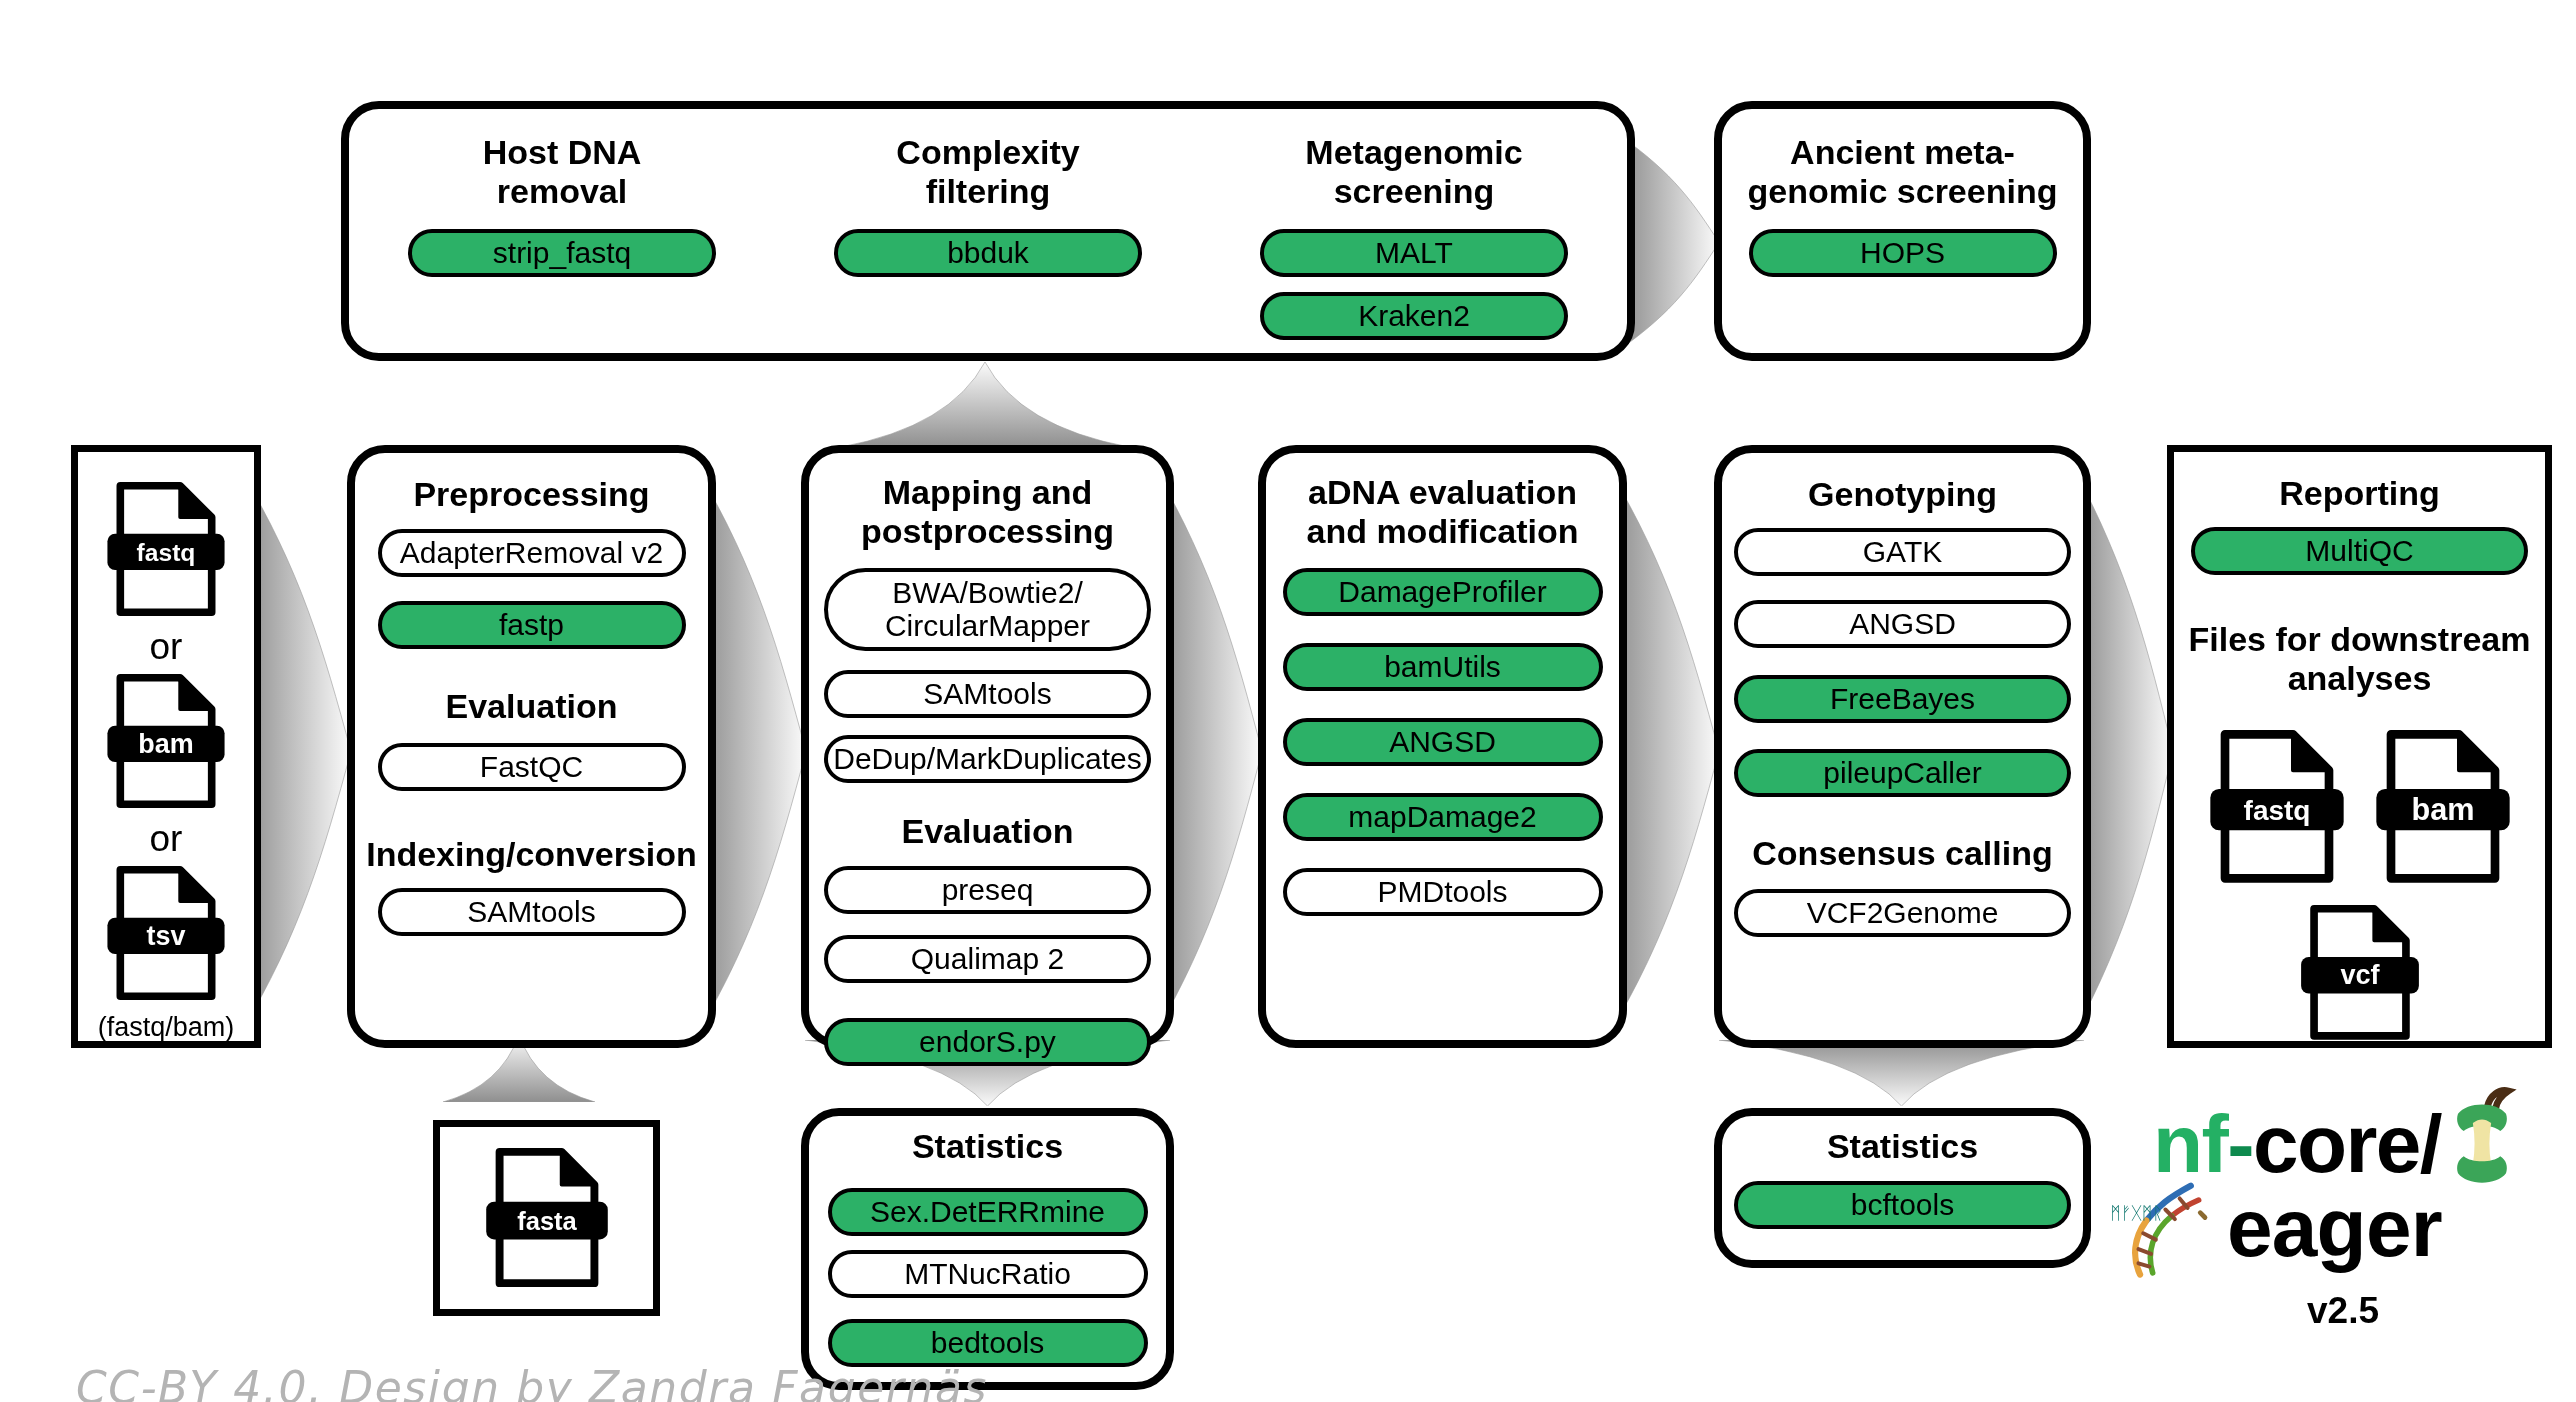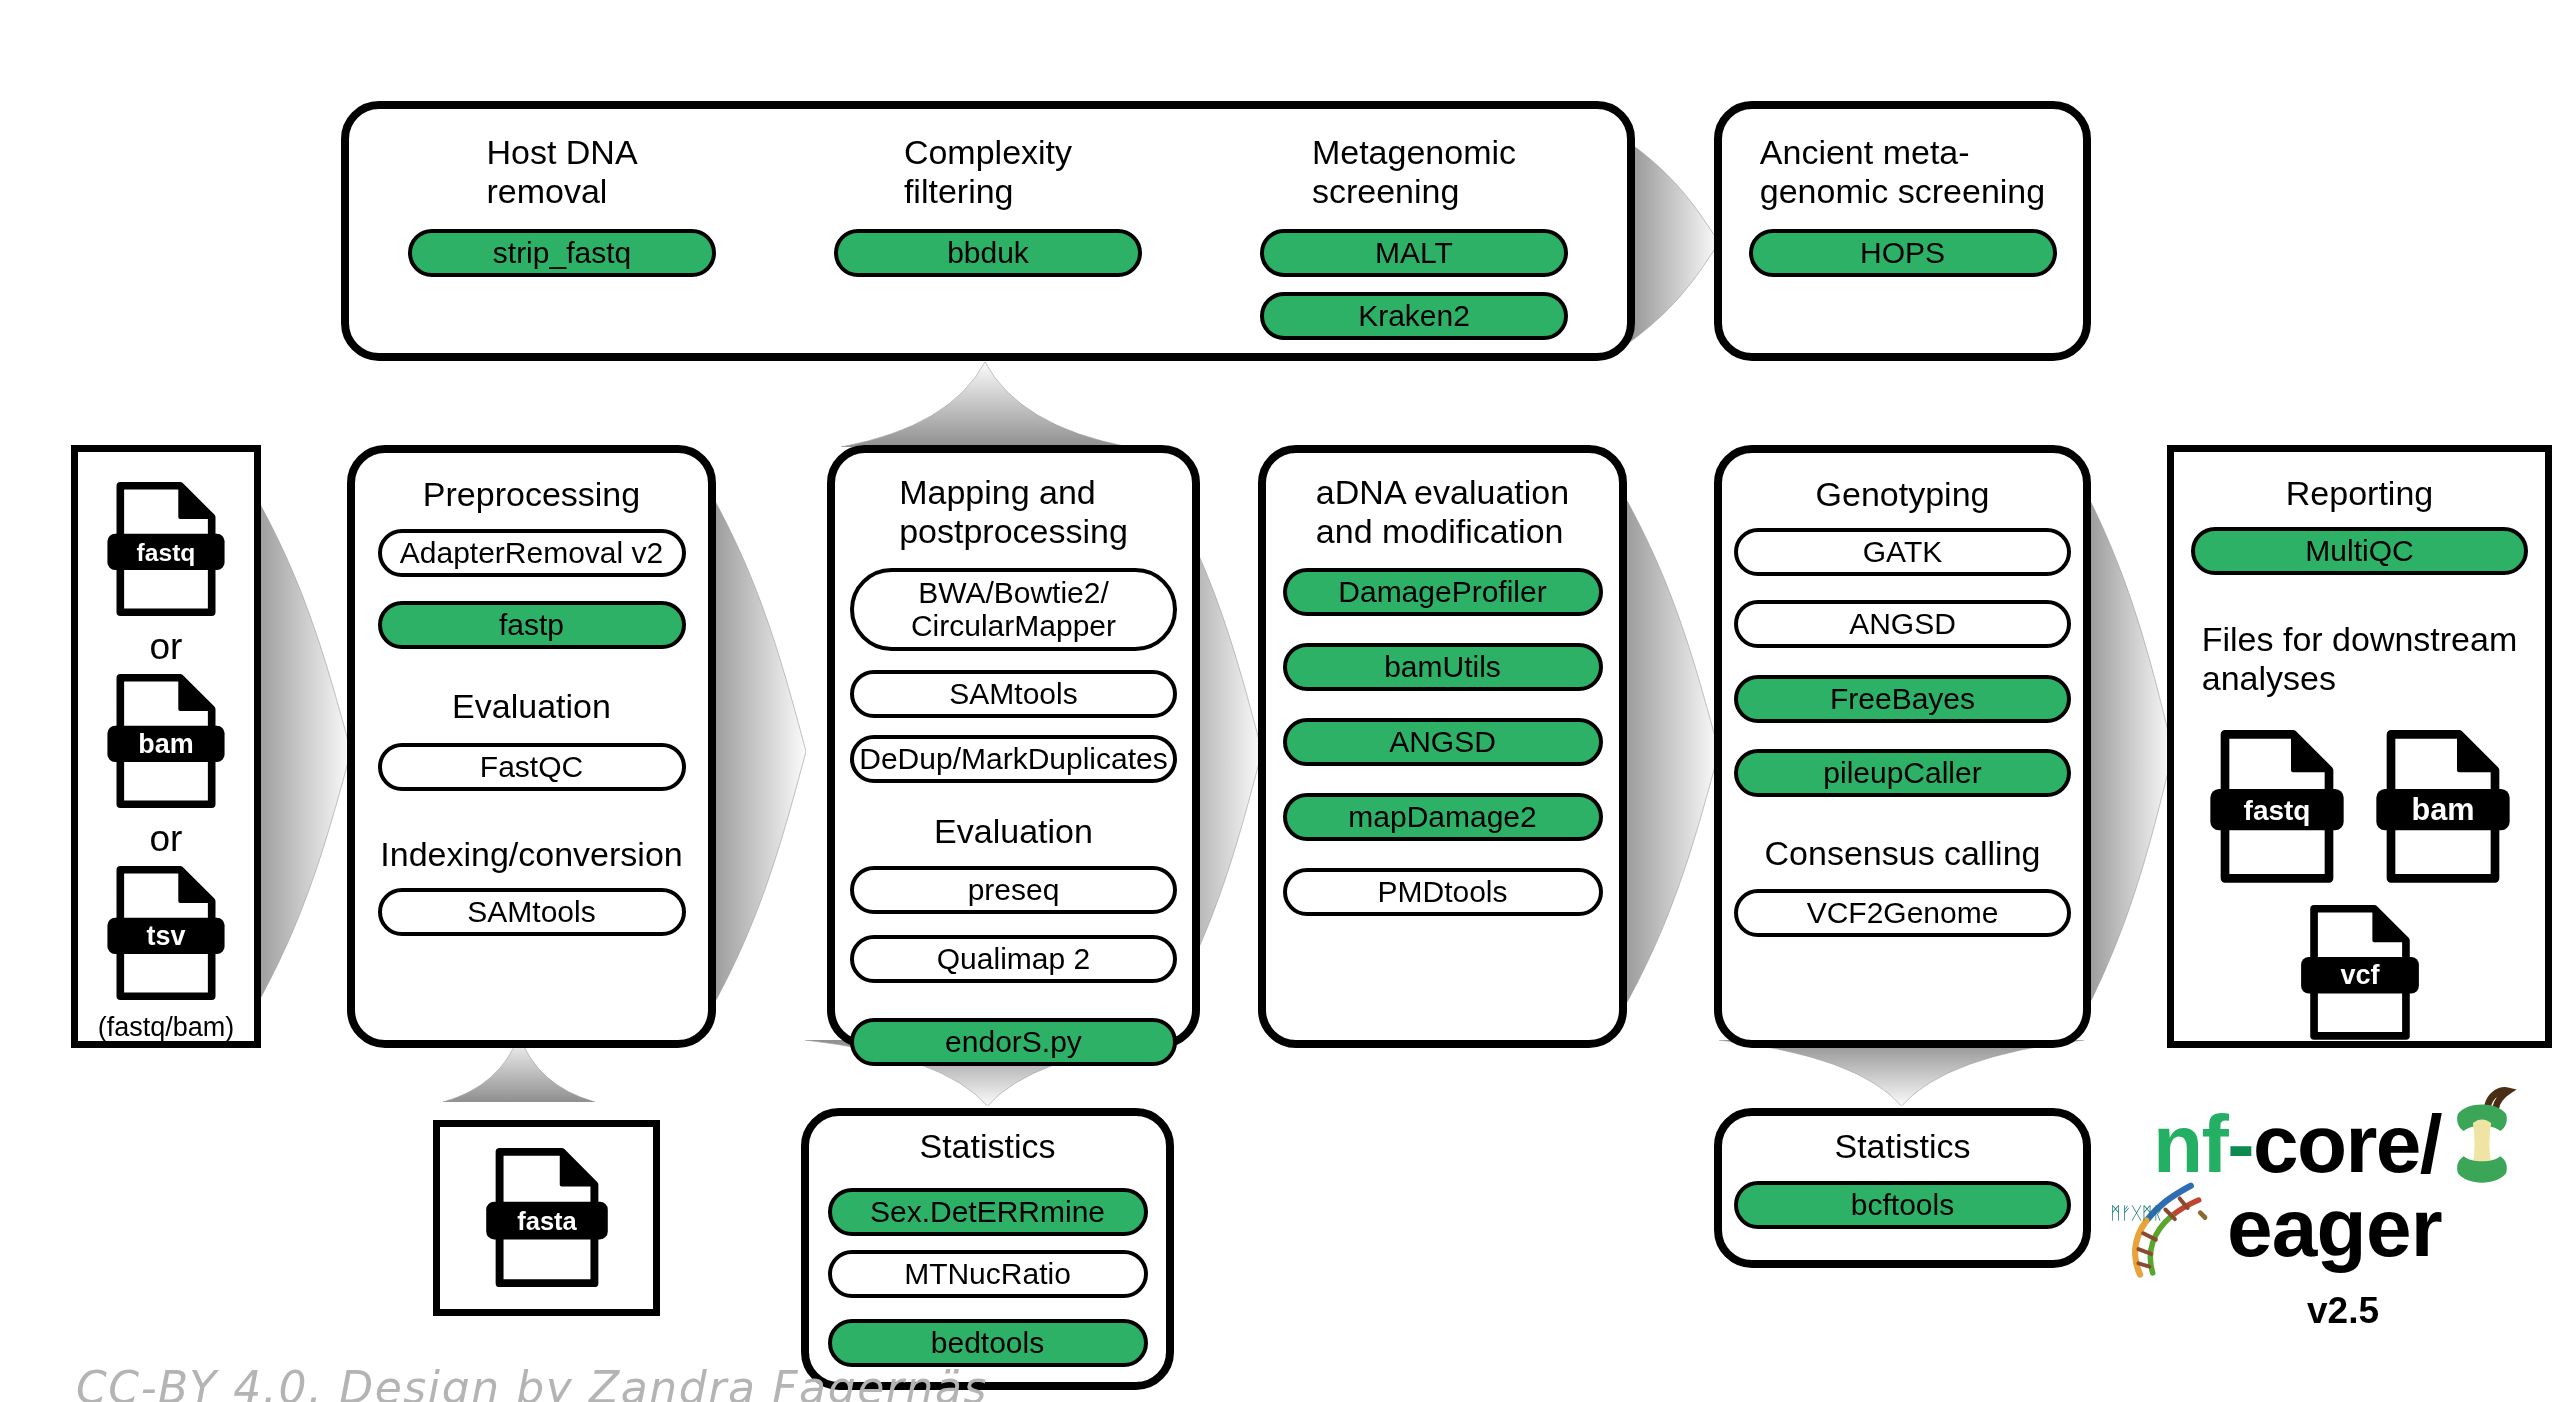--- a/index.html
+++ b/index.html
@@ -10,7 +10,7 @@
        display:flex;flex-direction:column;align-items:center;}
   .rounded{border-radius:38px;}
   .square{border-radius:0;border-width:7.2px;}
-  .h{font-size:34px;font-weight:normal;line-height:1.16;text-align:left;white-space:nowrap;}
+  .h{font-size:34px;font-weight:bold;line-height:1.16;text-align:center;white-space:nowrap;}
   .pill{display:flex;align-items:center;justify-content:center;border:4.8px solid #000;
         border-radius:800px;height:48px;font-size:30px;background:#fff;box-sizing:border-box;
         white-space:nowrap;flex:0 0 auto;}

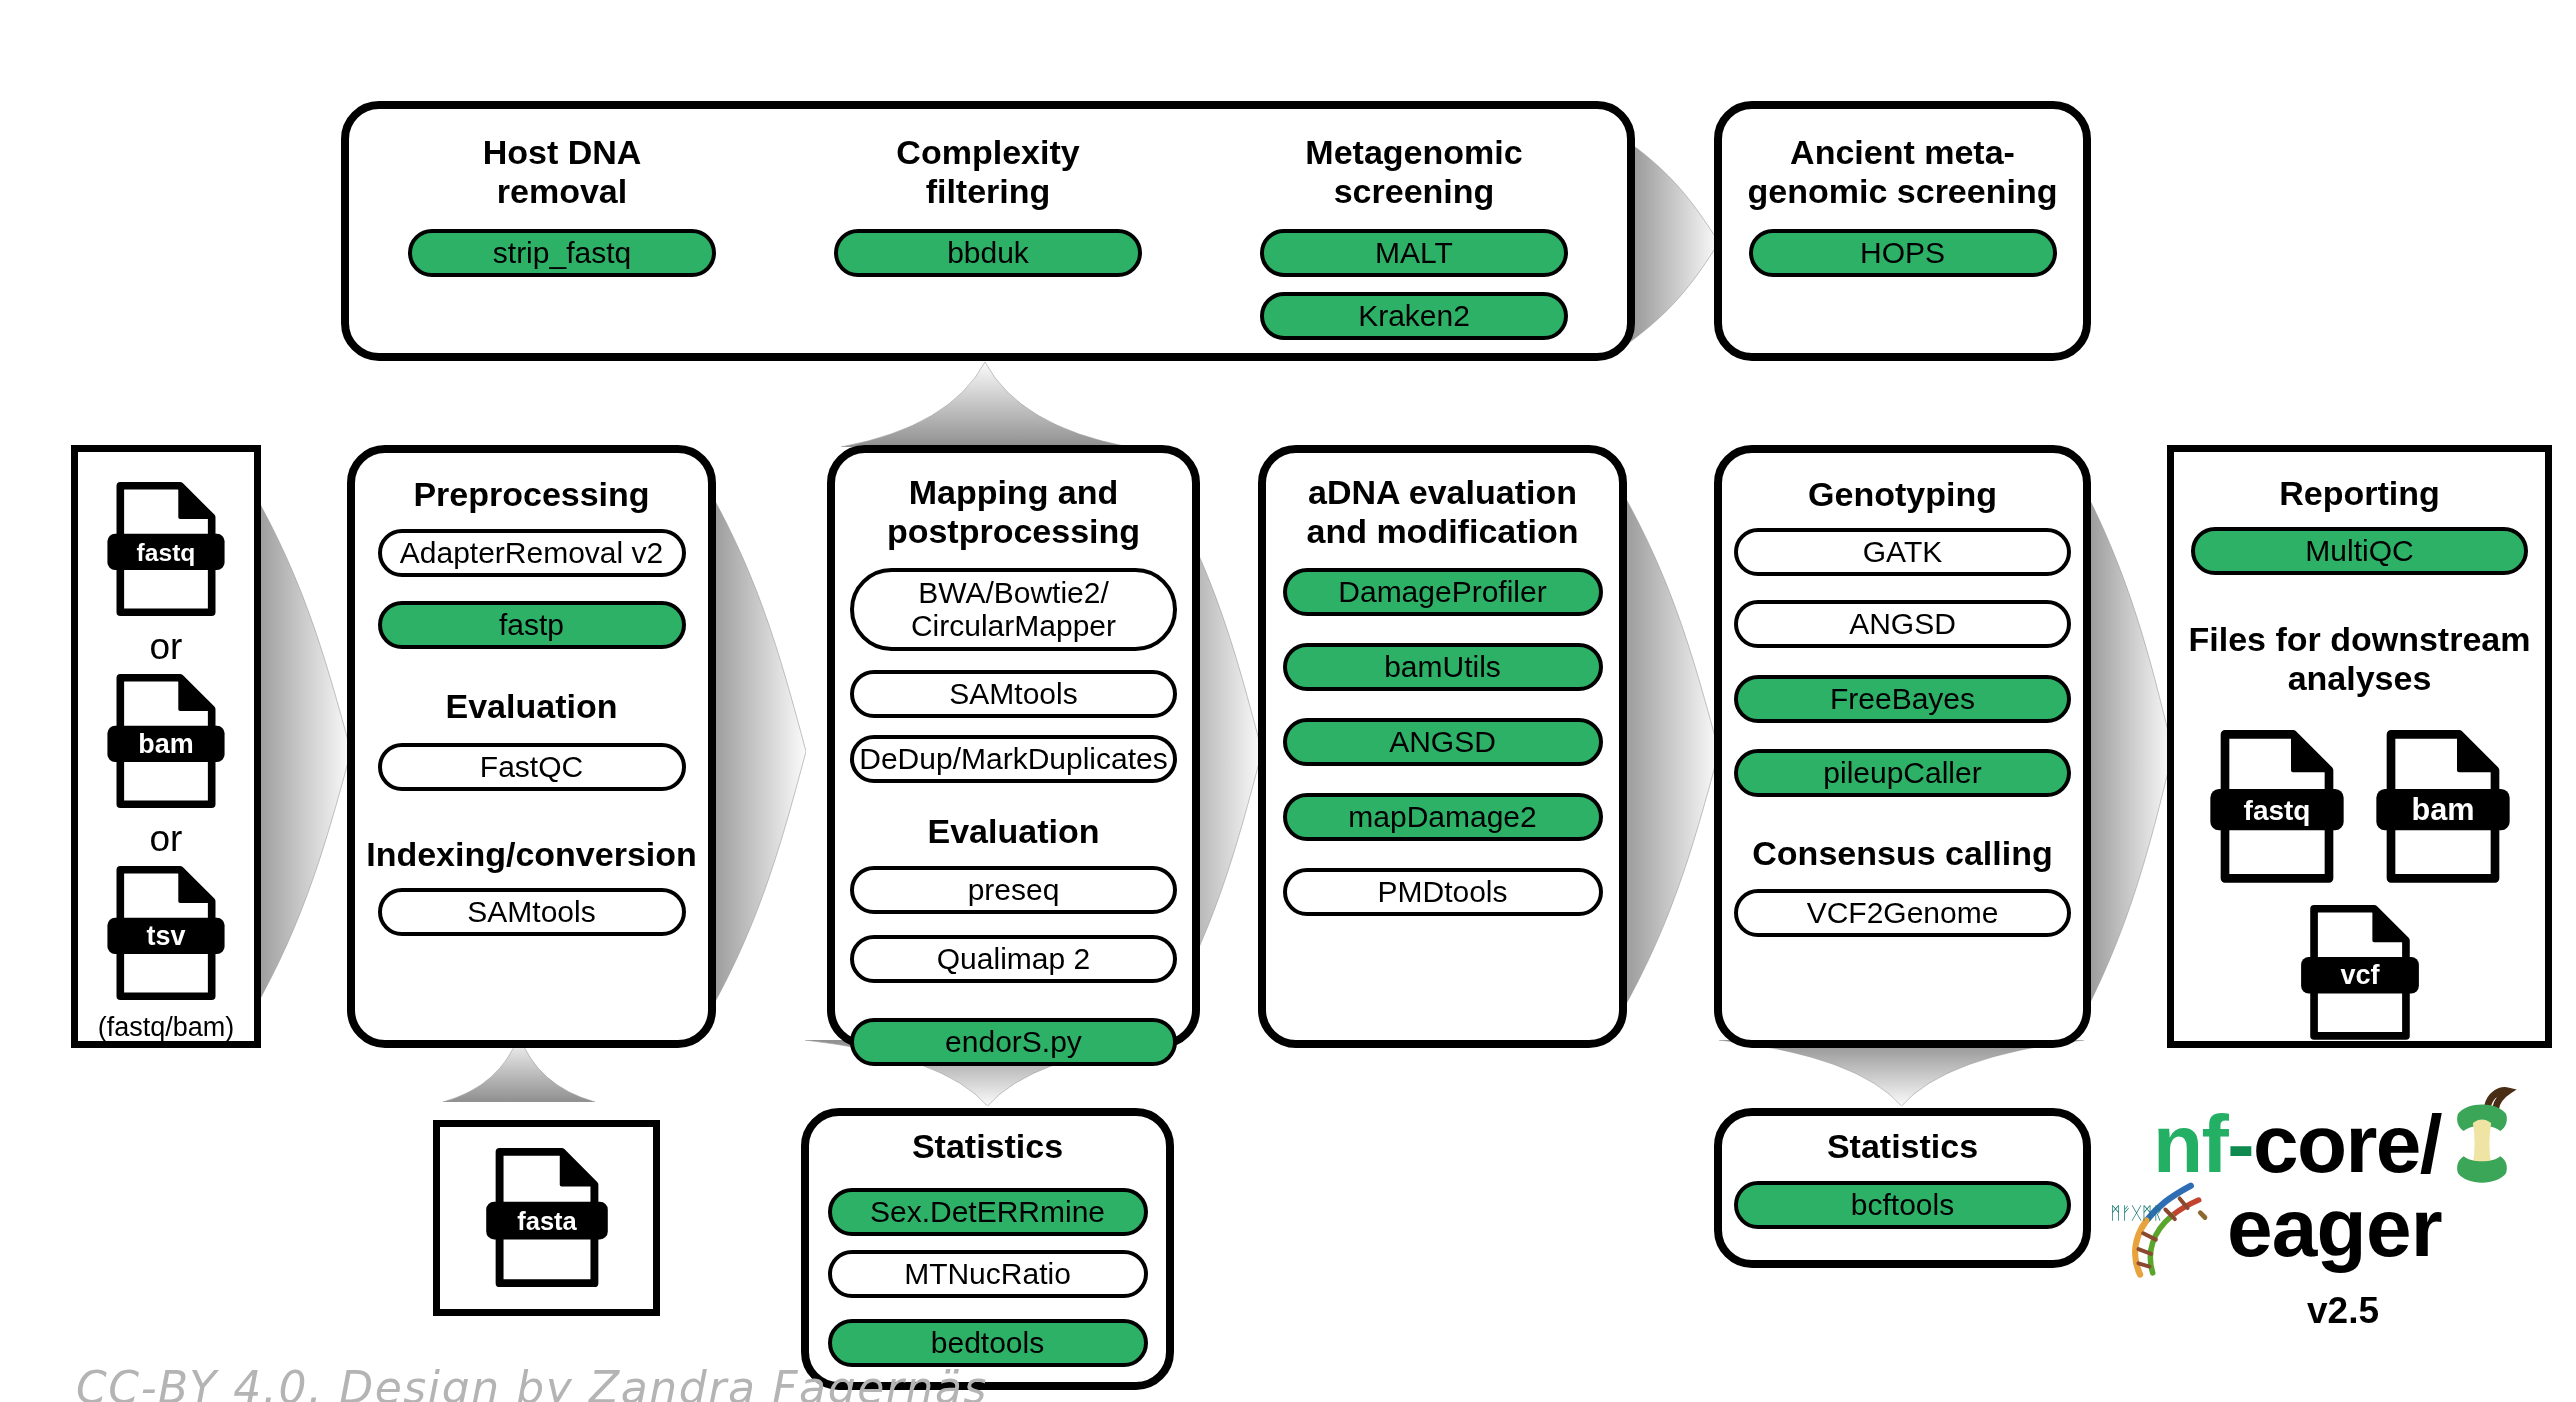--- a/index.html
+++ b/index.html
@@ -216,7 +216,7 @@
     <div class="pill" style="margin-top:14.4px">SAMtools</div>
   </div>
 
-  <div class="box rounded map" style="left:827px;top:445px;width:373px;height:603px">
+  <div class="box rounded map" style="left:801px;top:445px;width:373px;height:603px">
     <div class="h" style="margin-top:20px">
       <span>Mapping and</span><br>
       <span>postprocessing</span>

